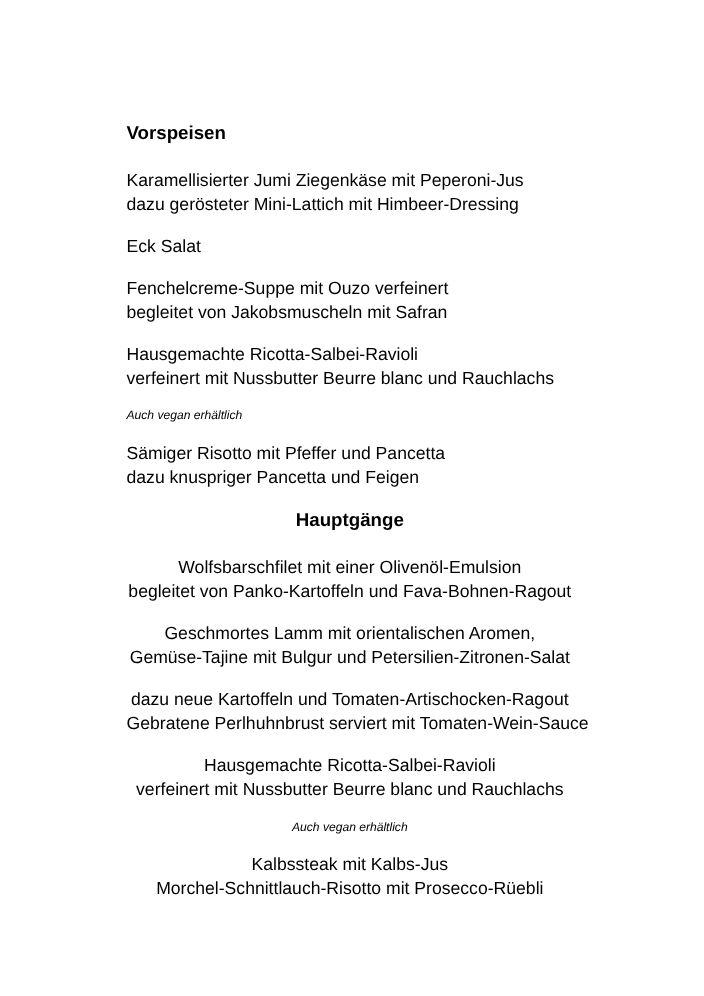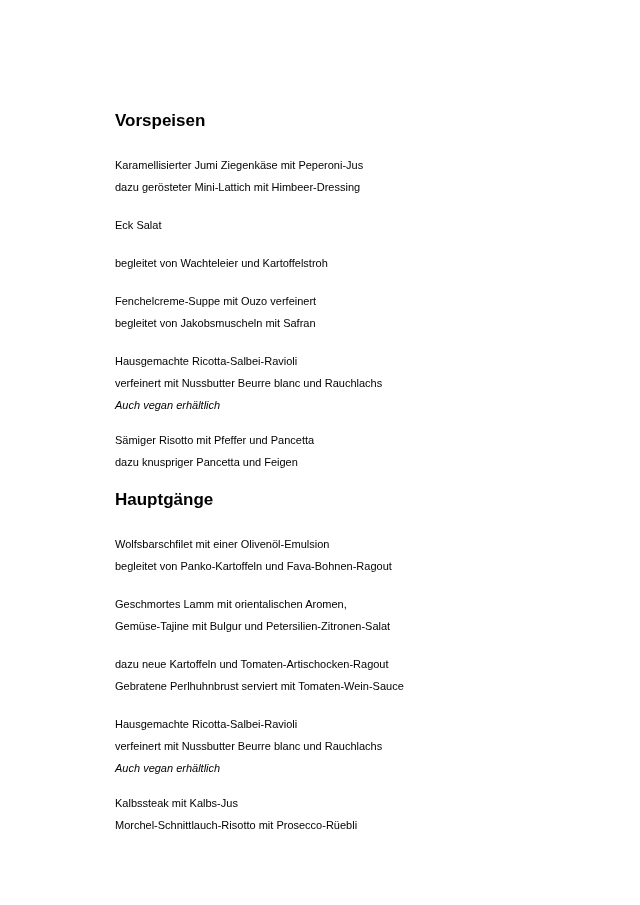--- a/index.html
+++ b/index.html
@@ -31,7 +31,7 @@
     margin: 0 0 16px 0;
   }
   .item-line {
-    font-size: 11px;
+    font-size: 16px;
     line-height: 22px;
     white-space: nowrap;
   }

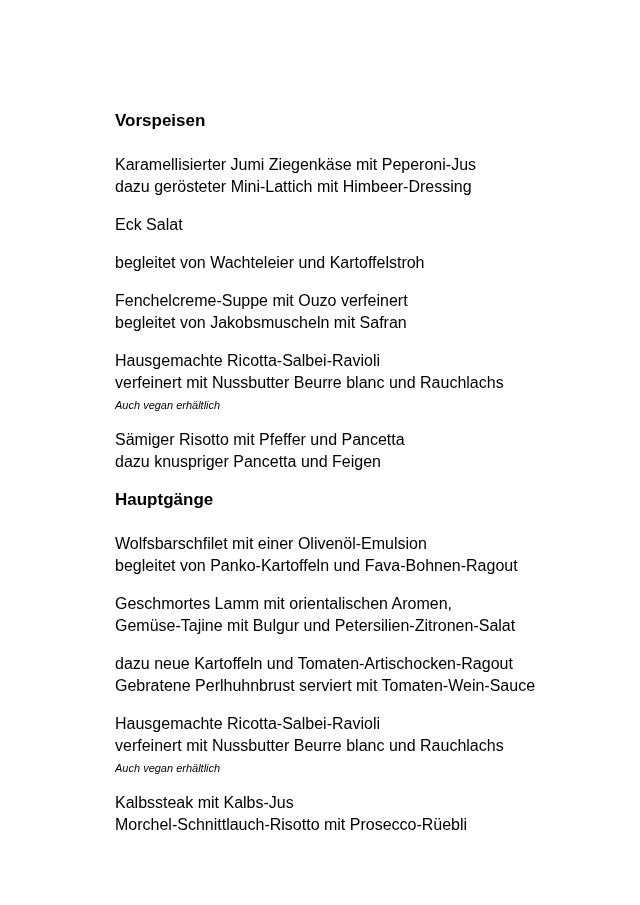--- a/index.html
+++ b/index.html
@@ -70,7 +70,6 @@
     </div>
 
     <div class="menu-item">
-      <div class="item-line">begleitet von Wachteleier und Kartoffelstroh</div>
     </div>
 
     <div class="menu-item">

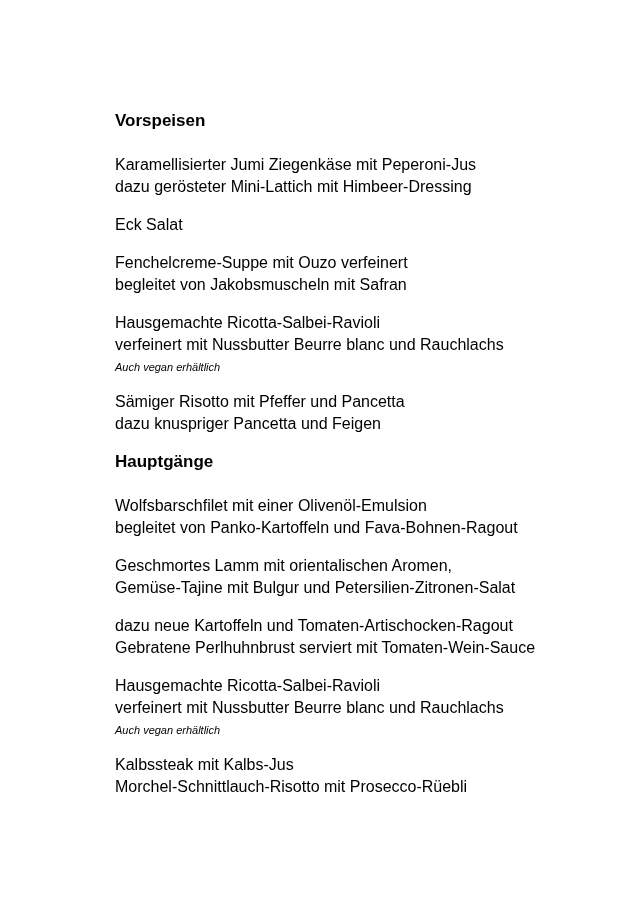--- a/index.html
+++ b/index.html
@@ -42,7 +42,7 @@
     font-size: 11px;
     font-style: italic;
     line-height: 15px;
-    margin-top: 4px;
+    margin-top: 15px;
   }
   .vegan-note:empty {
     display: none;

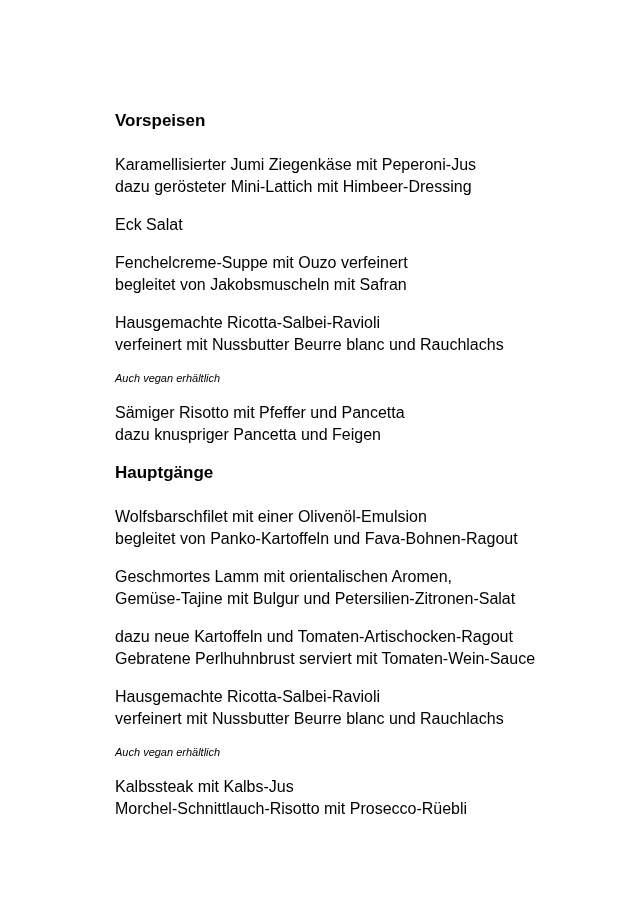--- a/index.html
+++ b/index.html
@@ -20,6 +20,7 @@
   }
   .menu-section + .menu-section {
     margin-top: 14px;
+    text-align: center;
   }
   .section-title {
     font-size: 17px;

